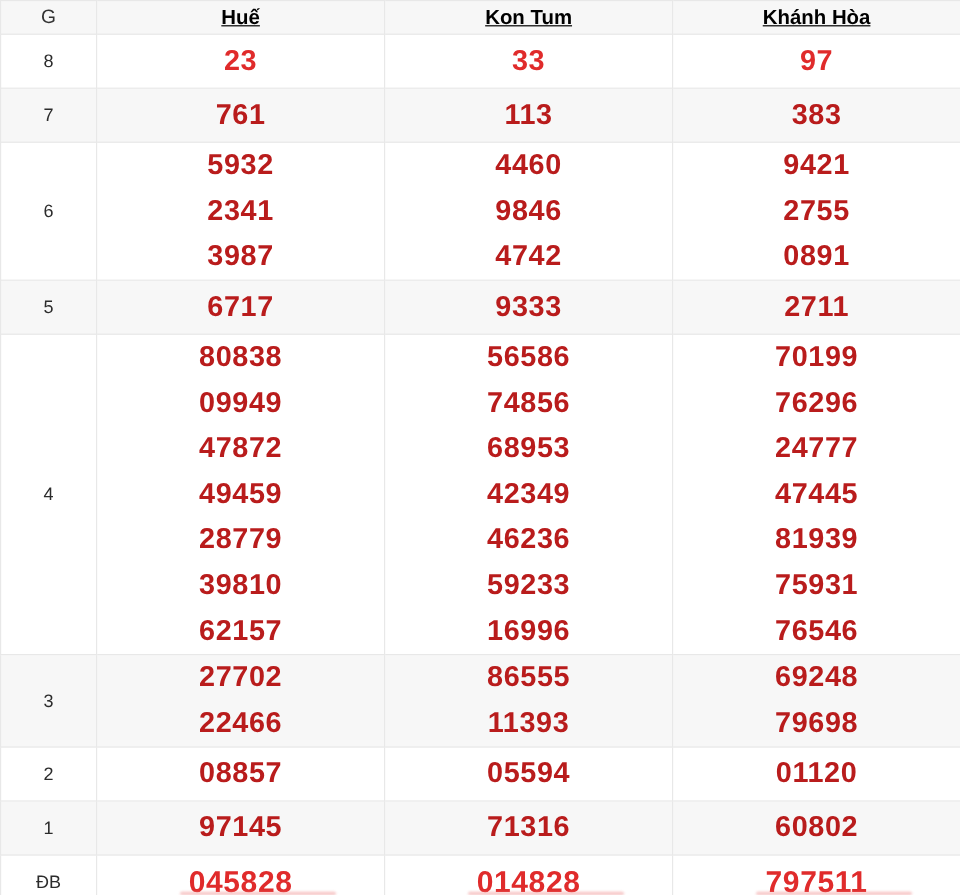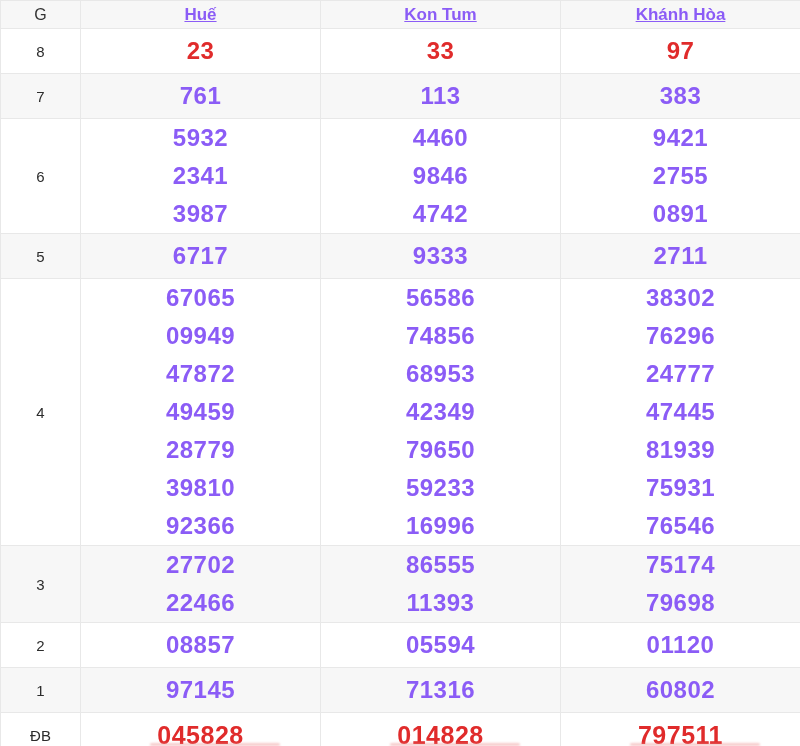--- a/index.html
+++ b/index.html
@@ -32,7 +32,7 @@
     color: #333333;
   }
   a.prov-link {
-    color: #8b5cf6;
+    color: #000000;
     font-size: 17px;
     font-weight: 700;
     text-decoration: underline;

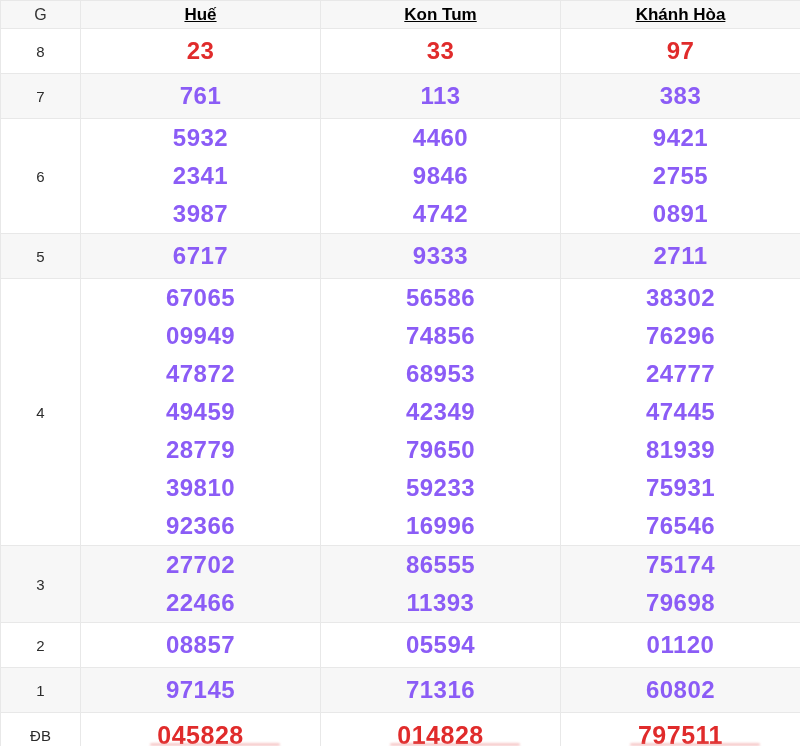--- a/index.html
+++ b/index.html
@@ -49,7 +49,7 @@
   .num {
     font-size: 24px;
     font-weight: 700;
-    color: #8b5cf6;
+    color: #b91c1c;
     line-height: 38px;
     letter-spacing: 0.5px;
   }

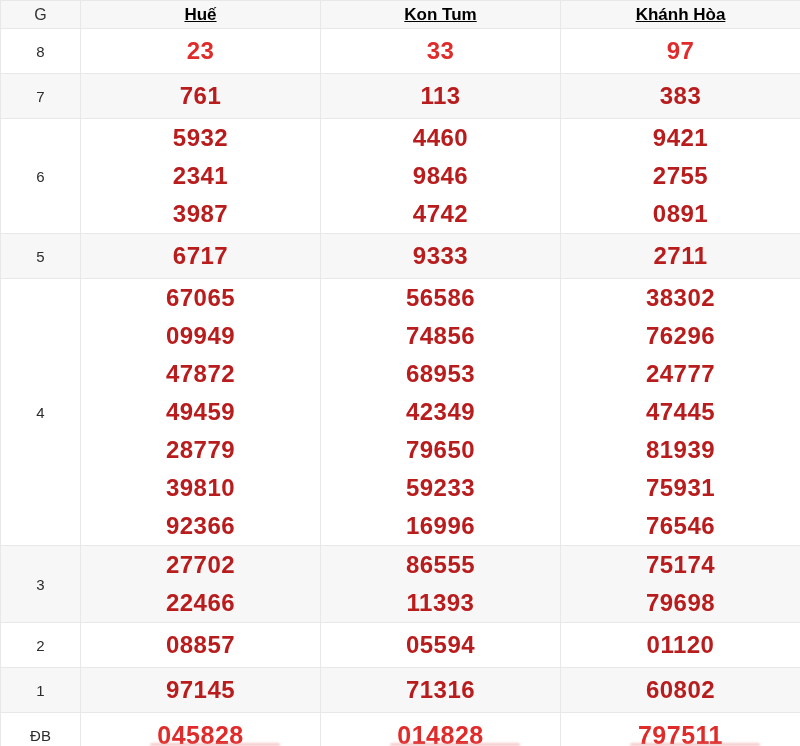--- a/index.html
+++ b/index.html
@@ -146,7 +146,7 @@
       <tr>
         <td class="prize">4</td>
         <td class="nums">
-          <div class="num">67065</div>
+          <div class="num">80838</div>
           <div class="num">09949</div>
           <div class="num">47872</div>
           <div class="num">49459</div>

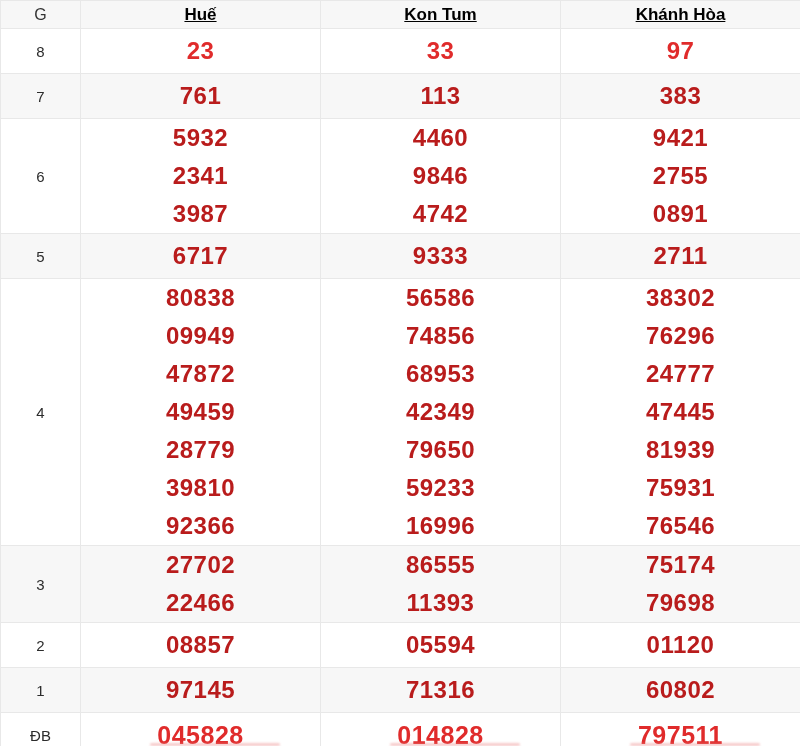--- a/index.html
+++ b/index.html
@@ -164,7 +164,7 @@
           <div class="num">16996</div>
         </td>
         <td class="nums">
-          <div class="num">38302</div>
+          <div class="num">70199</div>
           <div class="num">76296</div>
           <div class="num">24777</div>
           <div class="num">47445</div>

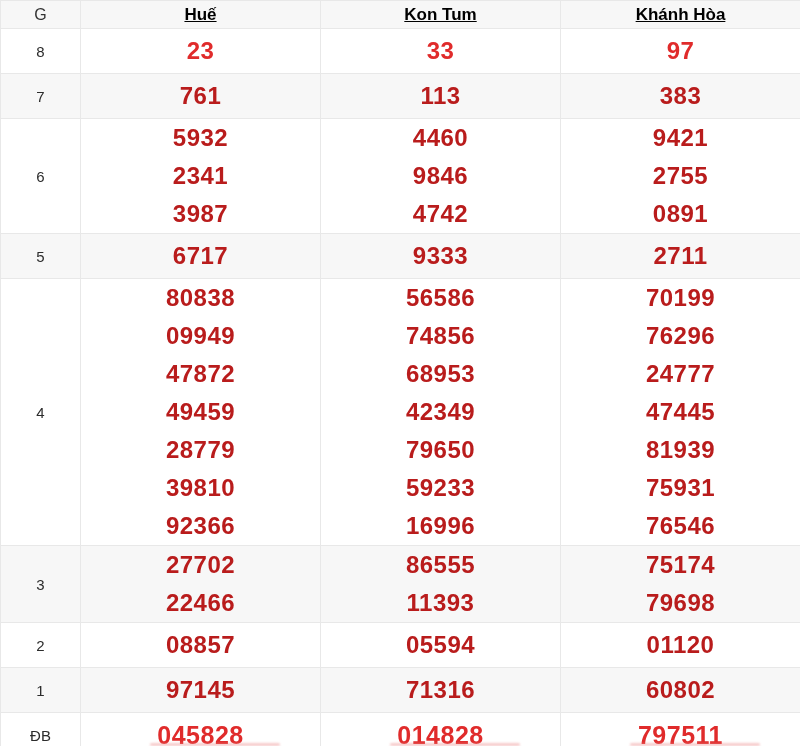--- a/index.html
+++ b/index.html
@@ -159,7 +159,7 @@
           <div class="num">74856</div>
           <div class="num">68953</div>
           <div class="num">42349</div>
-          <div class="num">79650</div>
+          <div class="num">46236</div>
           <div class="num">59233</div>
           <div class="num">16996</div>
         </td>

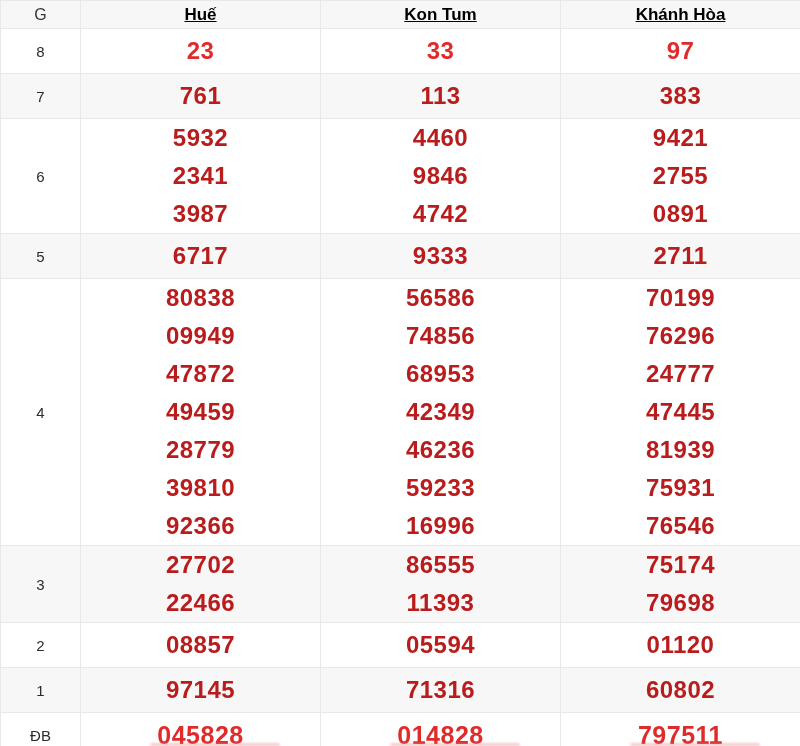--- a/index.html
+++ b/index.html
@@ -152,7 +152,7 @@
           <div class="num">49459</div>
           <div class="num">28779</div>
           <div class="num">39810</div>
-          <div class="num">92366</div>
+          <div class="num">62157</div>
         </td>
         <td class="nums">
           <div class="num">56586</div>

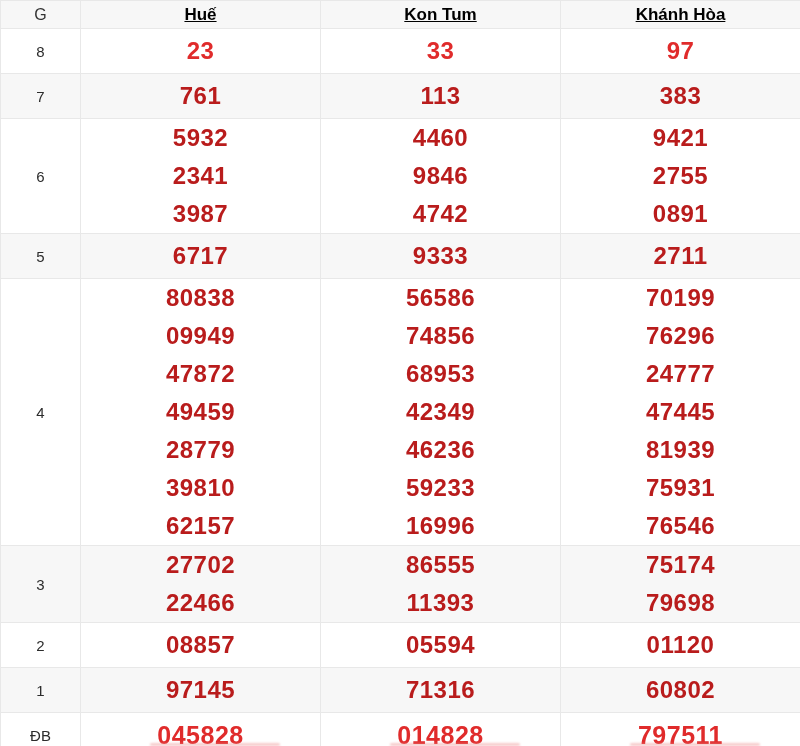--- a/index.html
+++ b/index.html
@@ -184,7 +184,7 @@
           <div class="num">11393</div>
         </td>
         <td class="nums">
-          <div class="num">75174</div>
+          <div class="num">69248</div>
           <div class="num">79698</div>
         </td>
       </tr>

